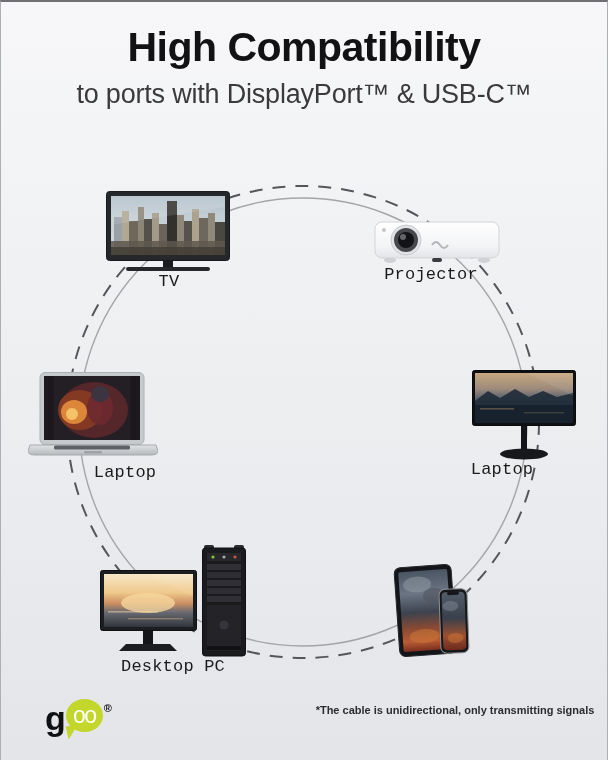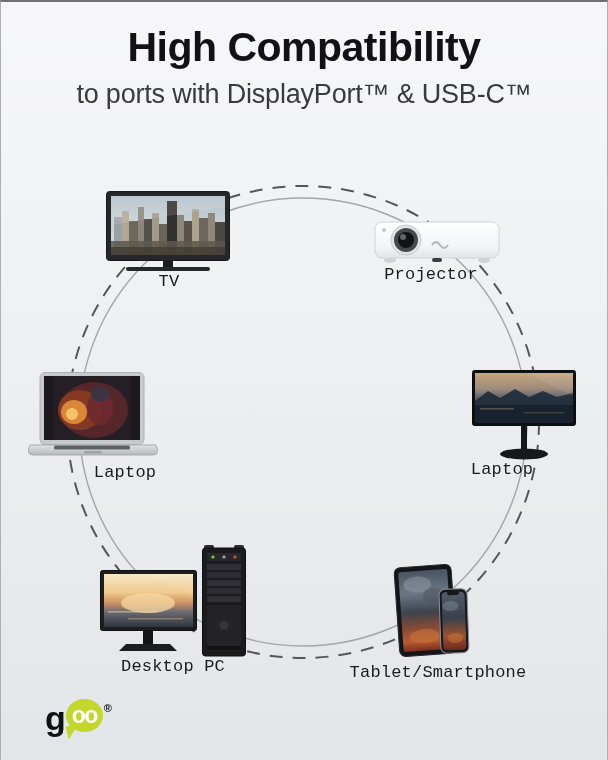--- a/index.html
+++ b/index.html
@@ -246,7 +246,6 @@
       </g>
     </svg>
   </div>
-  <div class="device-label" style="left:437px;top:661px;">Tablet/Smartphone</div>
 
   <div class="logo">
     <span class="logo-g">g</span>

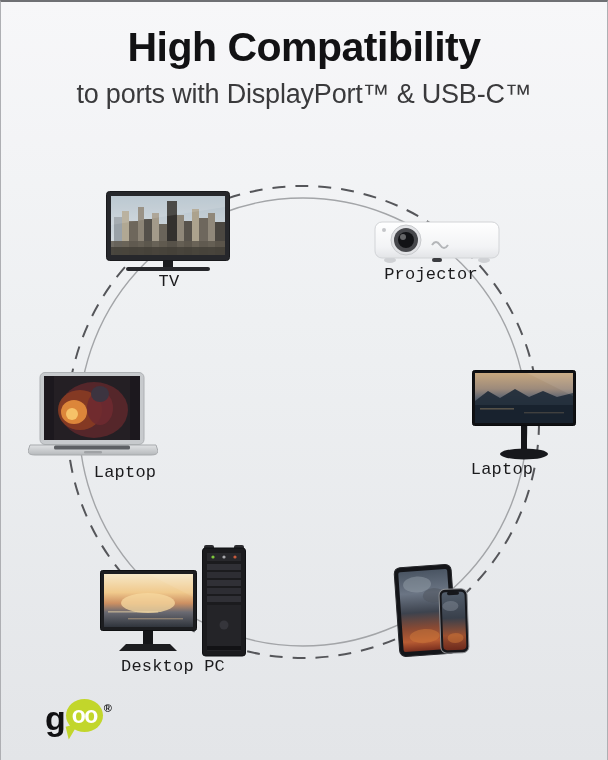--- a/index.html
+++ b/index.html
@@ -42,7 +42,7 @@
     border-top:13px solid #c2d62b;border-right:13px solid transparent;
     transform:rotate(-14deg);
   }
-  .logo-oo{font-size:23px;font-weight:700;color:#ffffff;letter-spacing:-1.5px;position:relative;z-index:1;}
+  .logo-oo{font-size:23px;font-weight:400;color:#ffffff;letter-spacing:-1.5px;position:relative;z-index:1;}
   .logo-reg{font-size:11px;font-weight:700;color:#101012;margin-top:1px;}
   .footnote{
     position:absolute;left:306px;top:700px;width:296px;z-index:3;

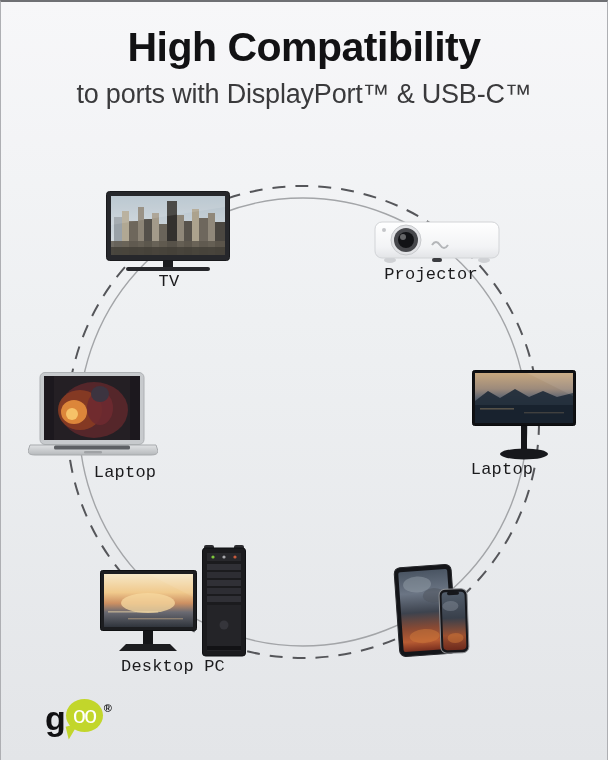--- a/index.html
+++ b/index.html
@@ -256,6 +256,7 @@
   </div>
 
   <div class="footnote">
+    <div>*The cable is unidirectional, only transmitting signals</div>
   </div>
 
 </div>

